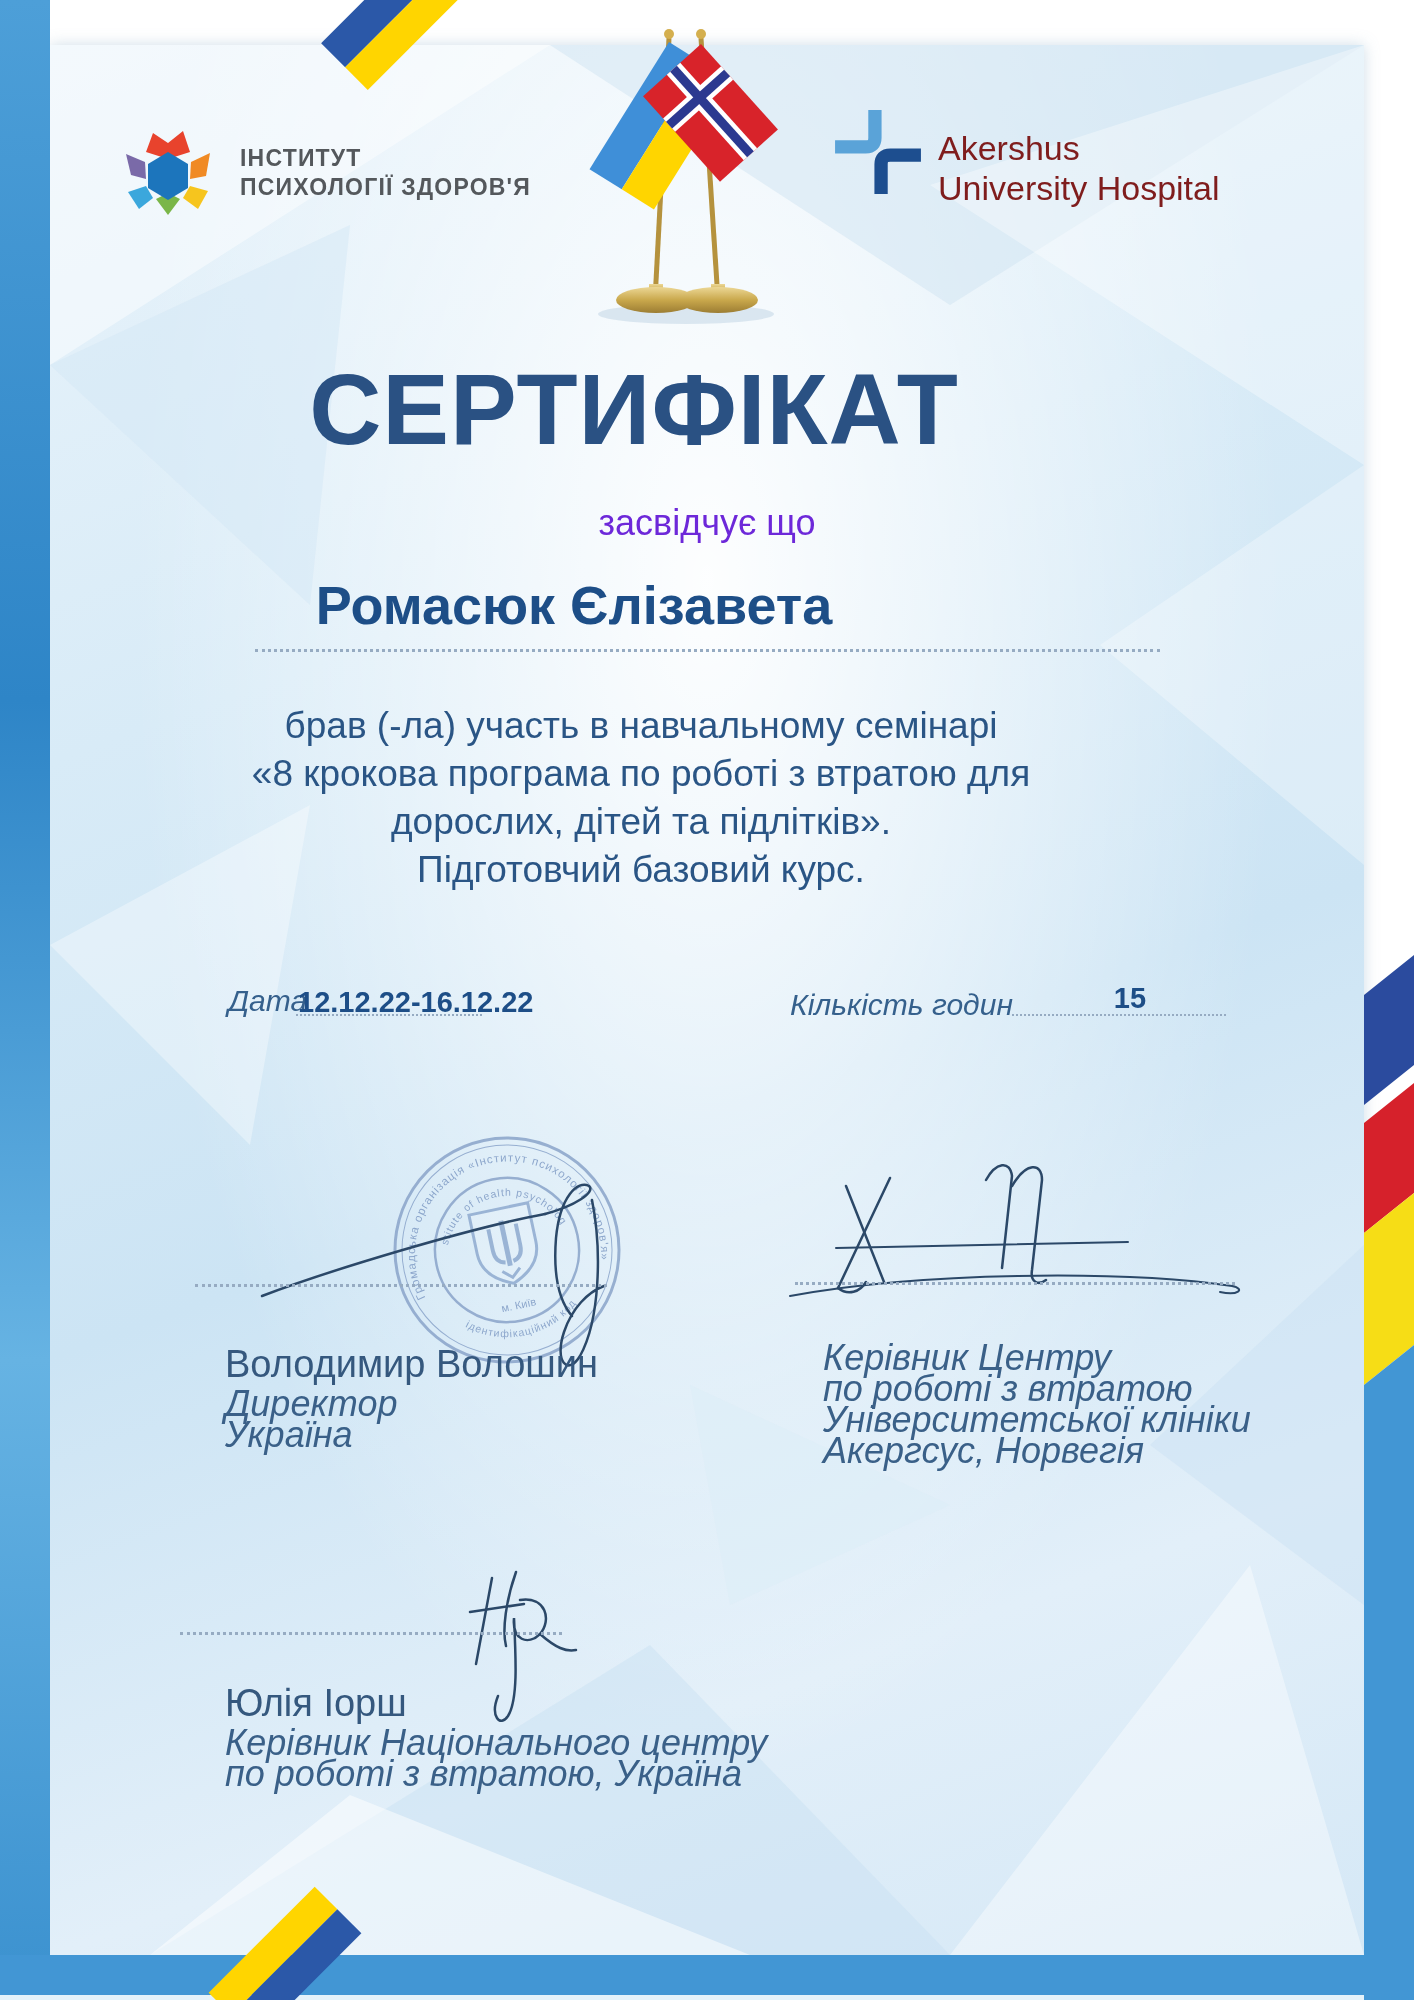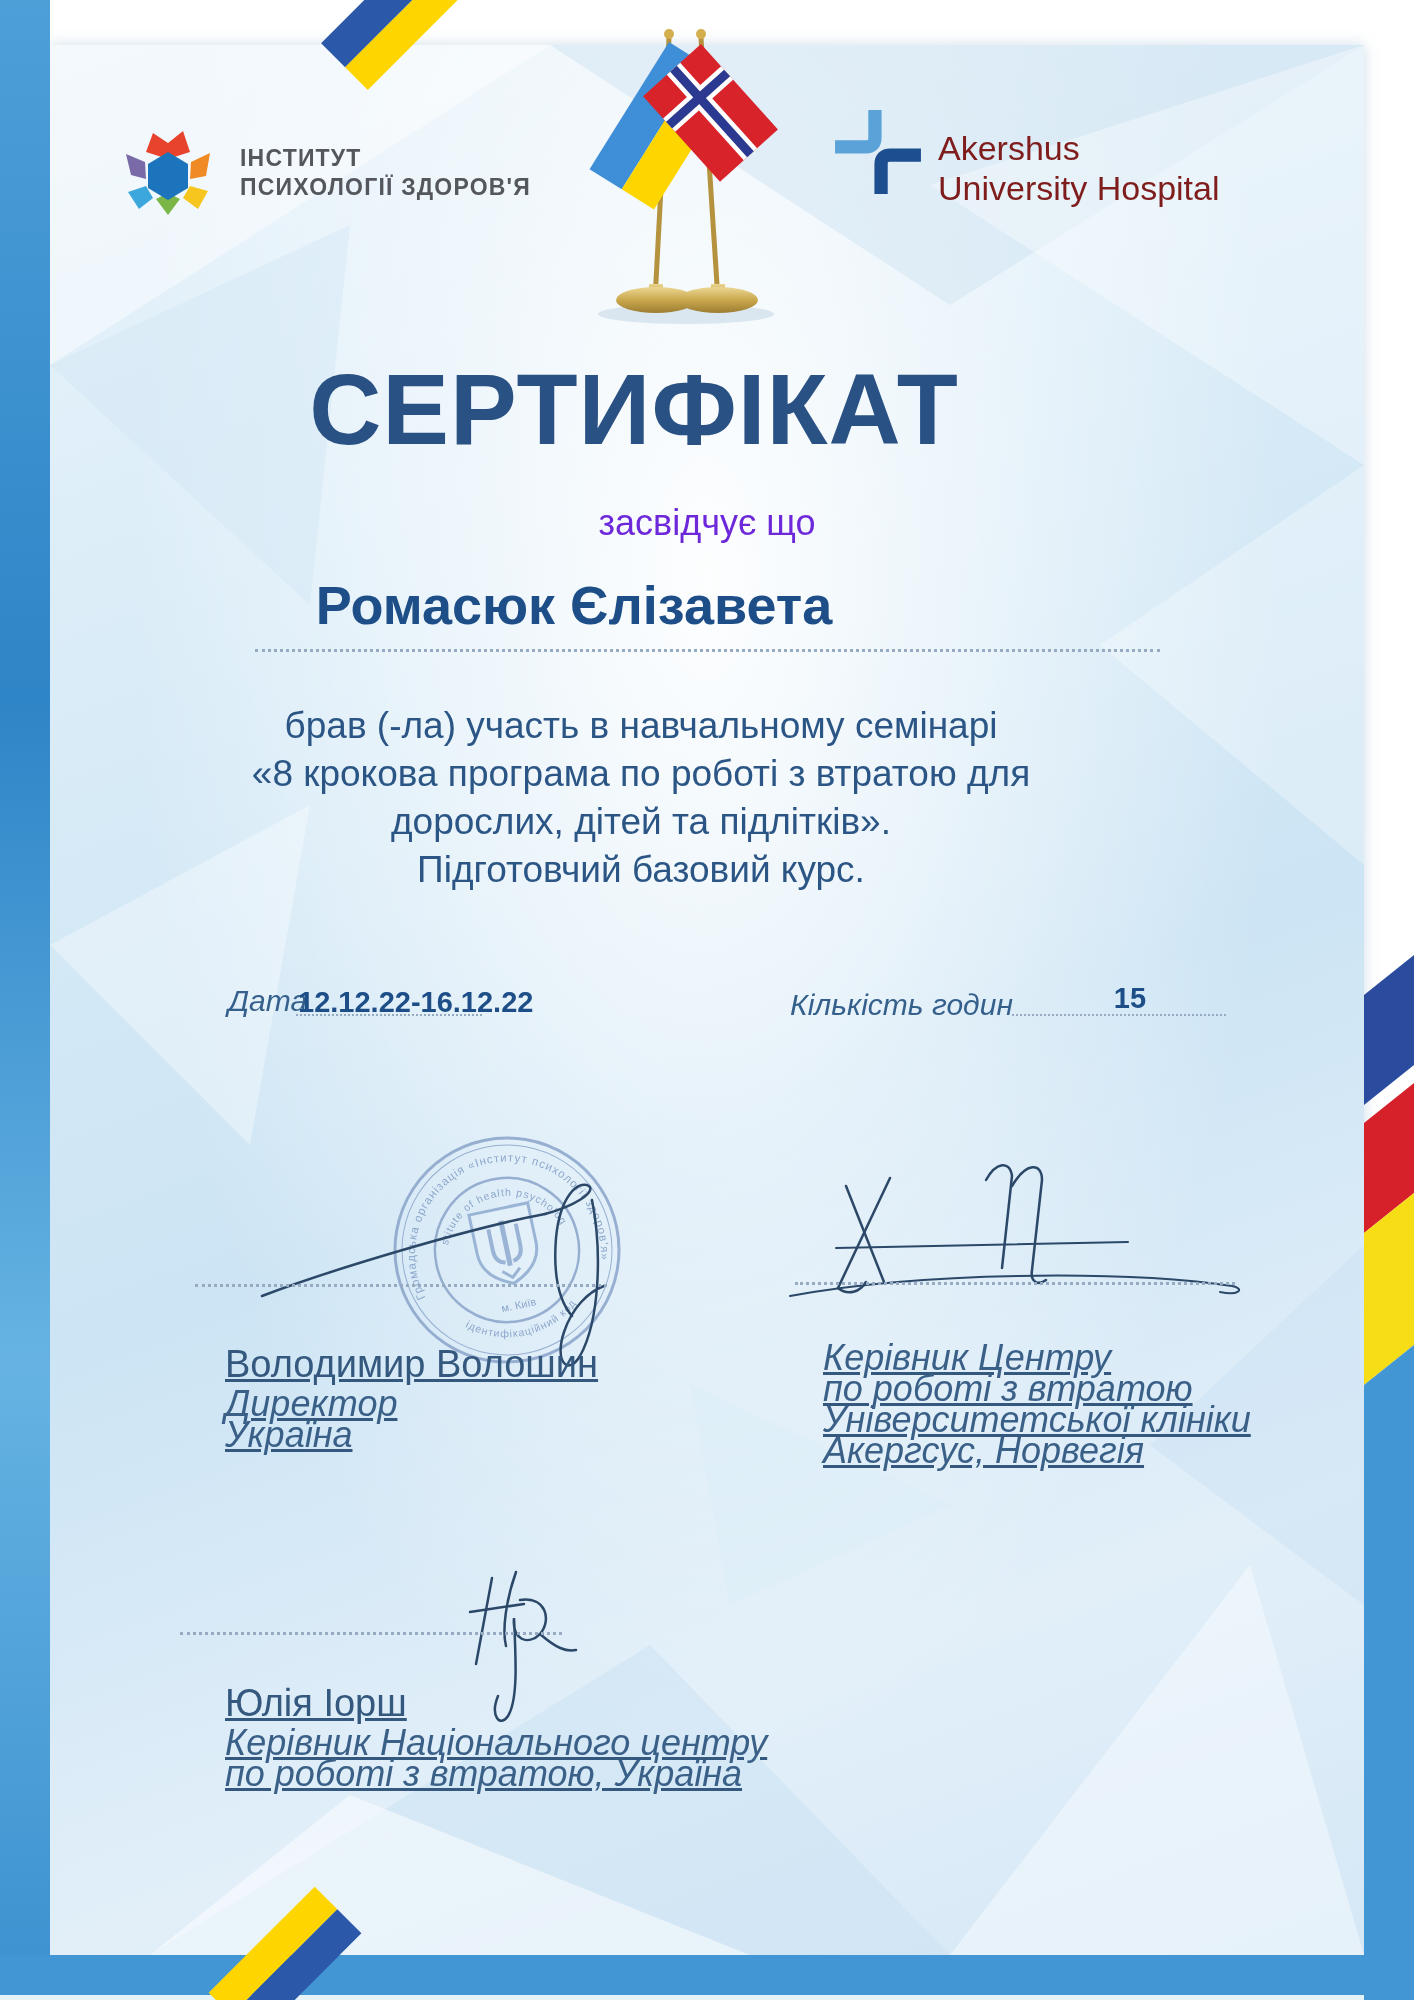--- a/index.html
+++ b/index.html
@@ -55,7 +55,7 @@
   .sig-line-left{left:195px;top:1284px;width:412px;}
   .sig-line-right{left:795px;top:1282px;width:440px;}
   .sig-line-julia{left:180px;top:1632px;width:382px;}
-  .sigblock{position:absolute;color:#35587e;text-decoration:underline;}
+  .sigblock{position:absolute;color:#35587e;}
   .sigblock .sname{font-size:38px;line-height:44px;margin-bottom:2px;white-space:nowrap;}
   .sigblock .srole{font-size:36px;line-height:31px;font-style:italic;color:#3a6088;white-space:nowrap;}
   .sb-vv{left:225px;top:1342px;}

